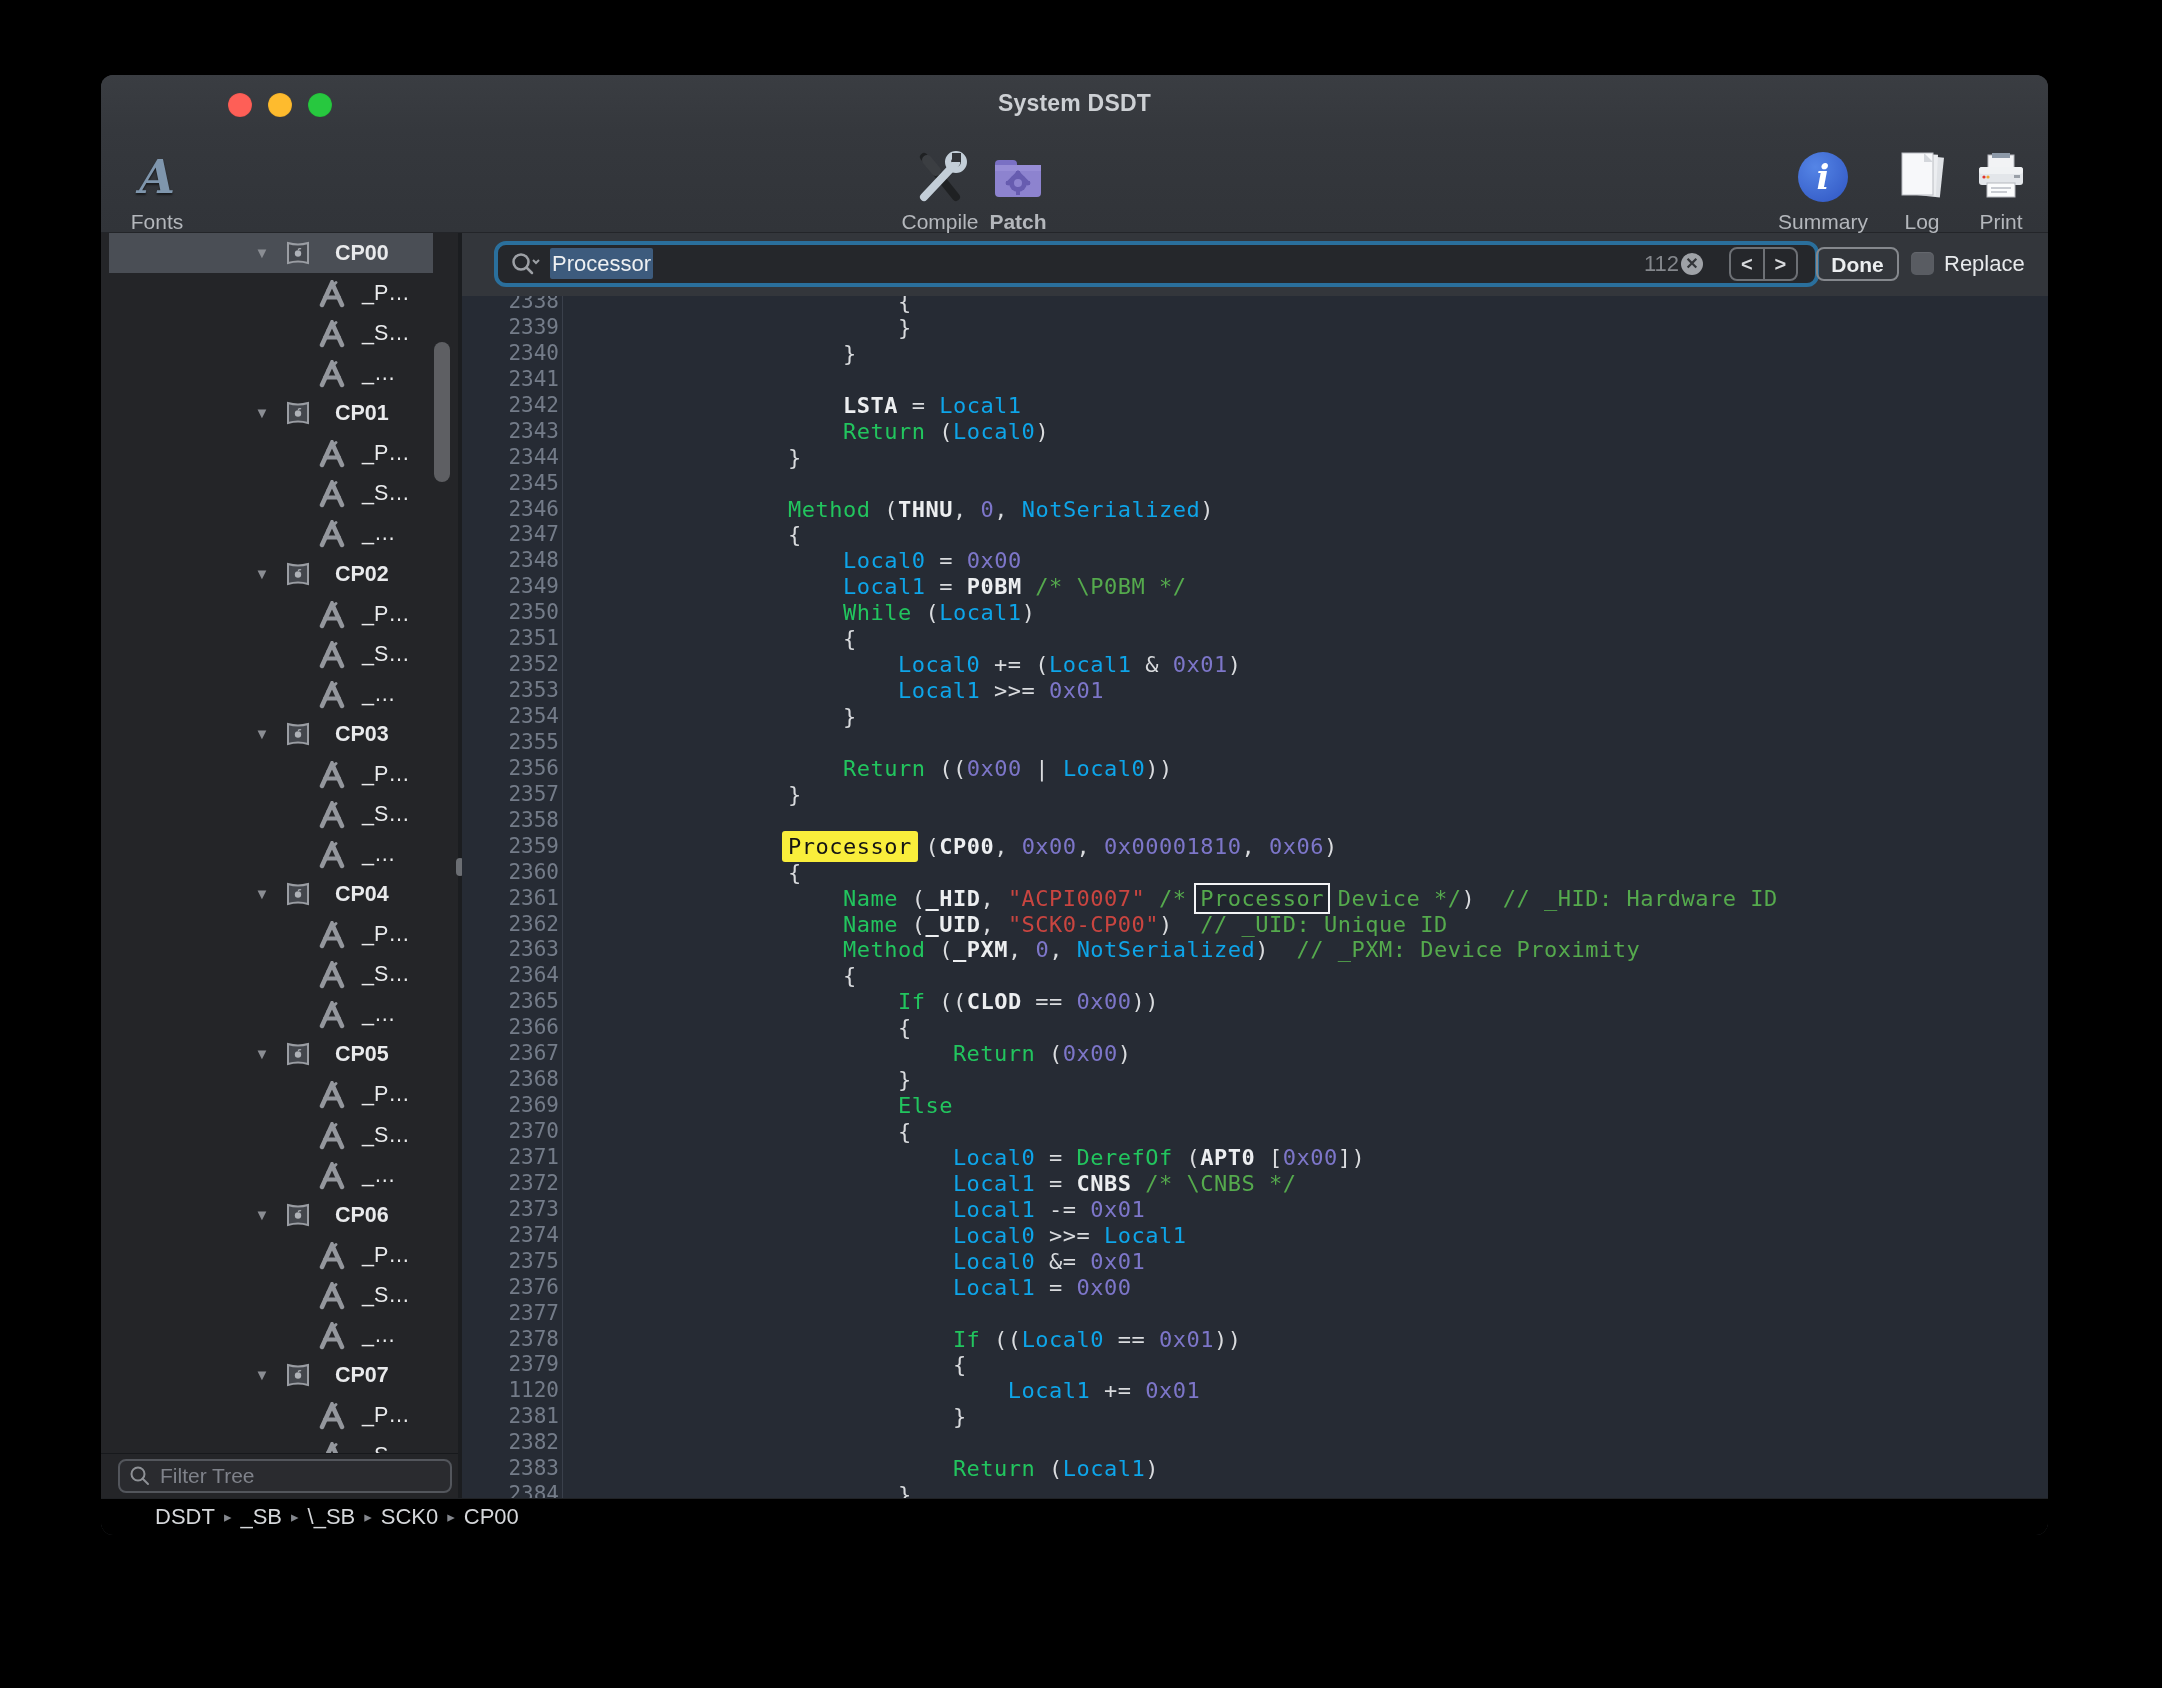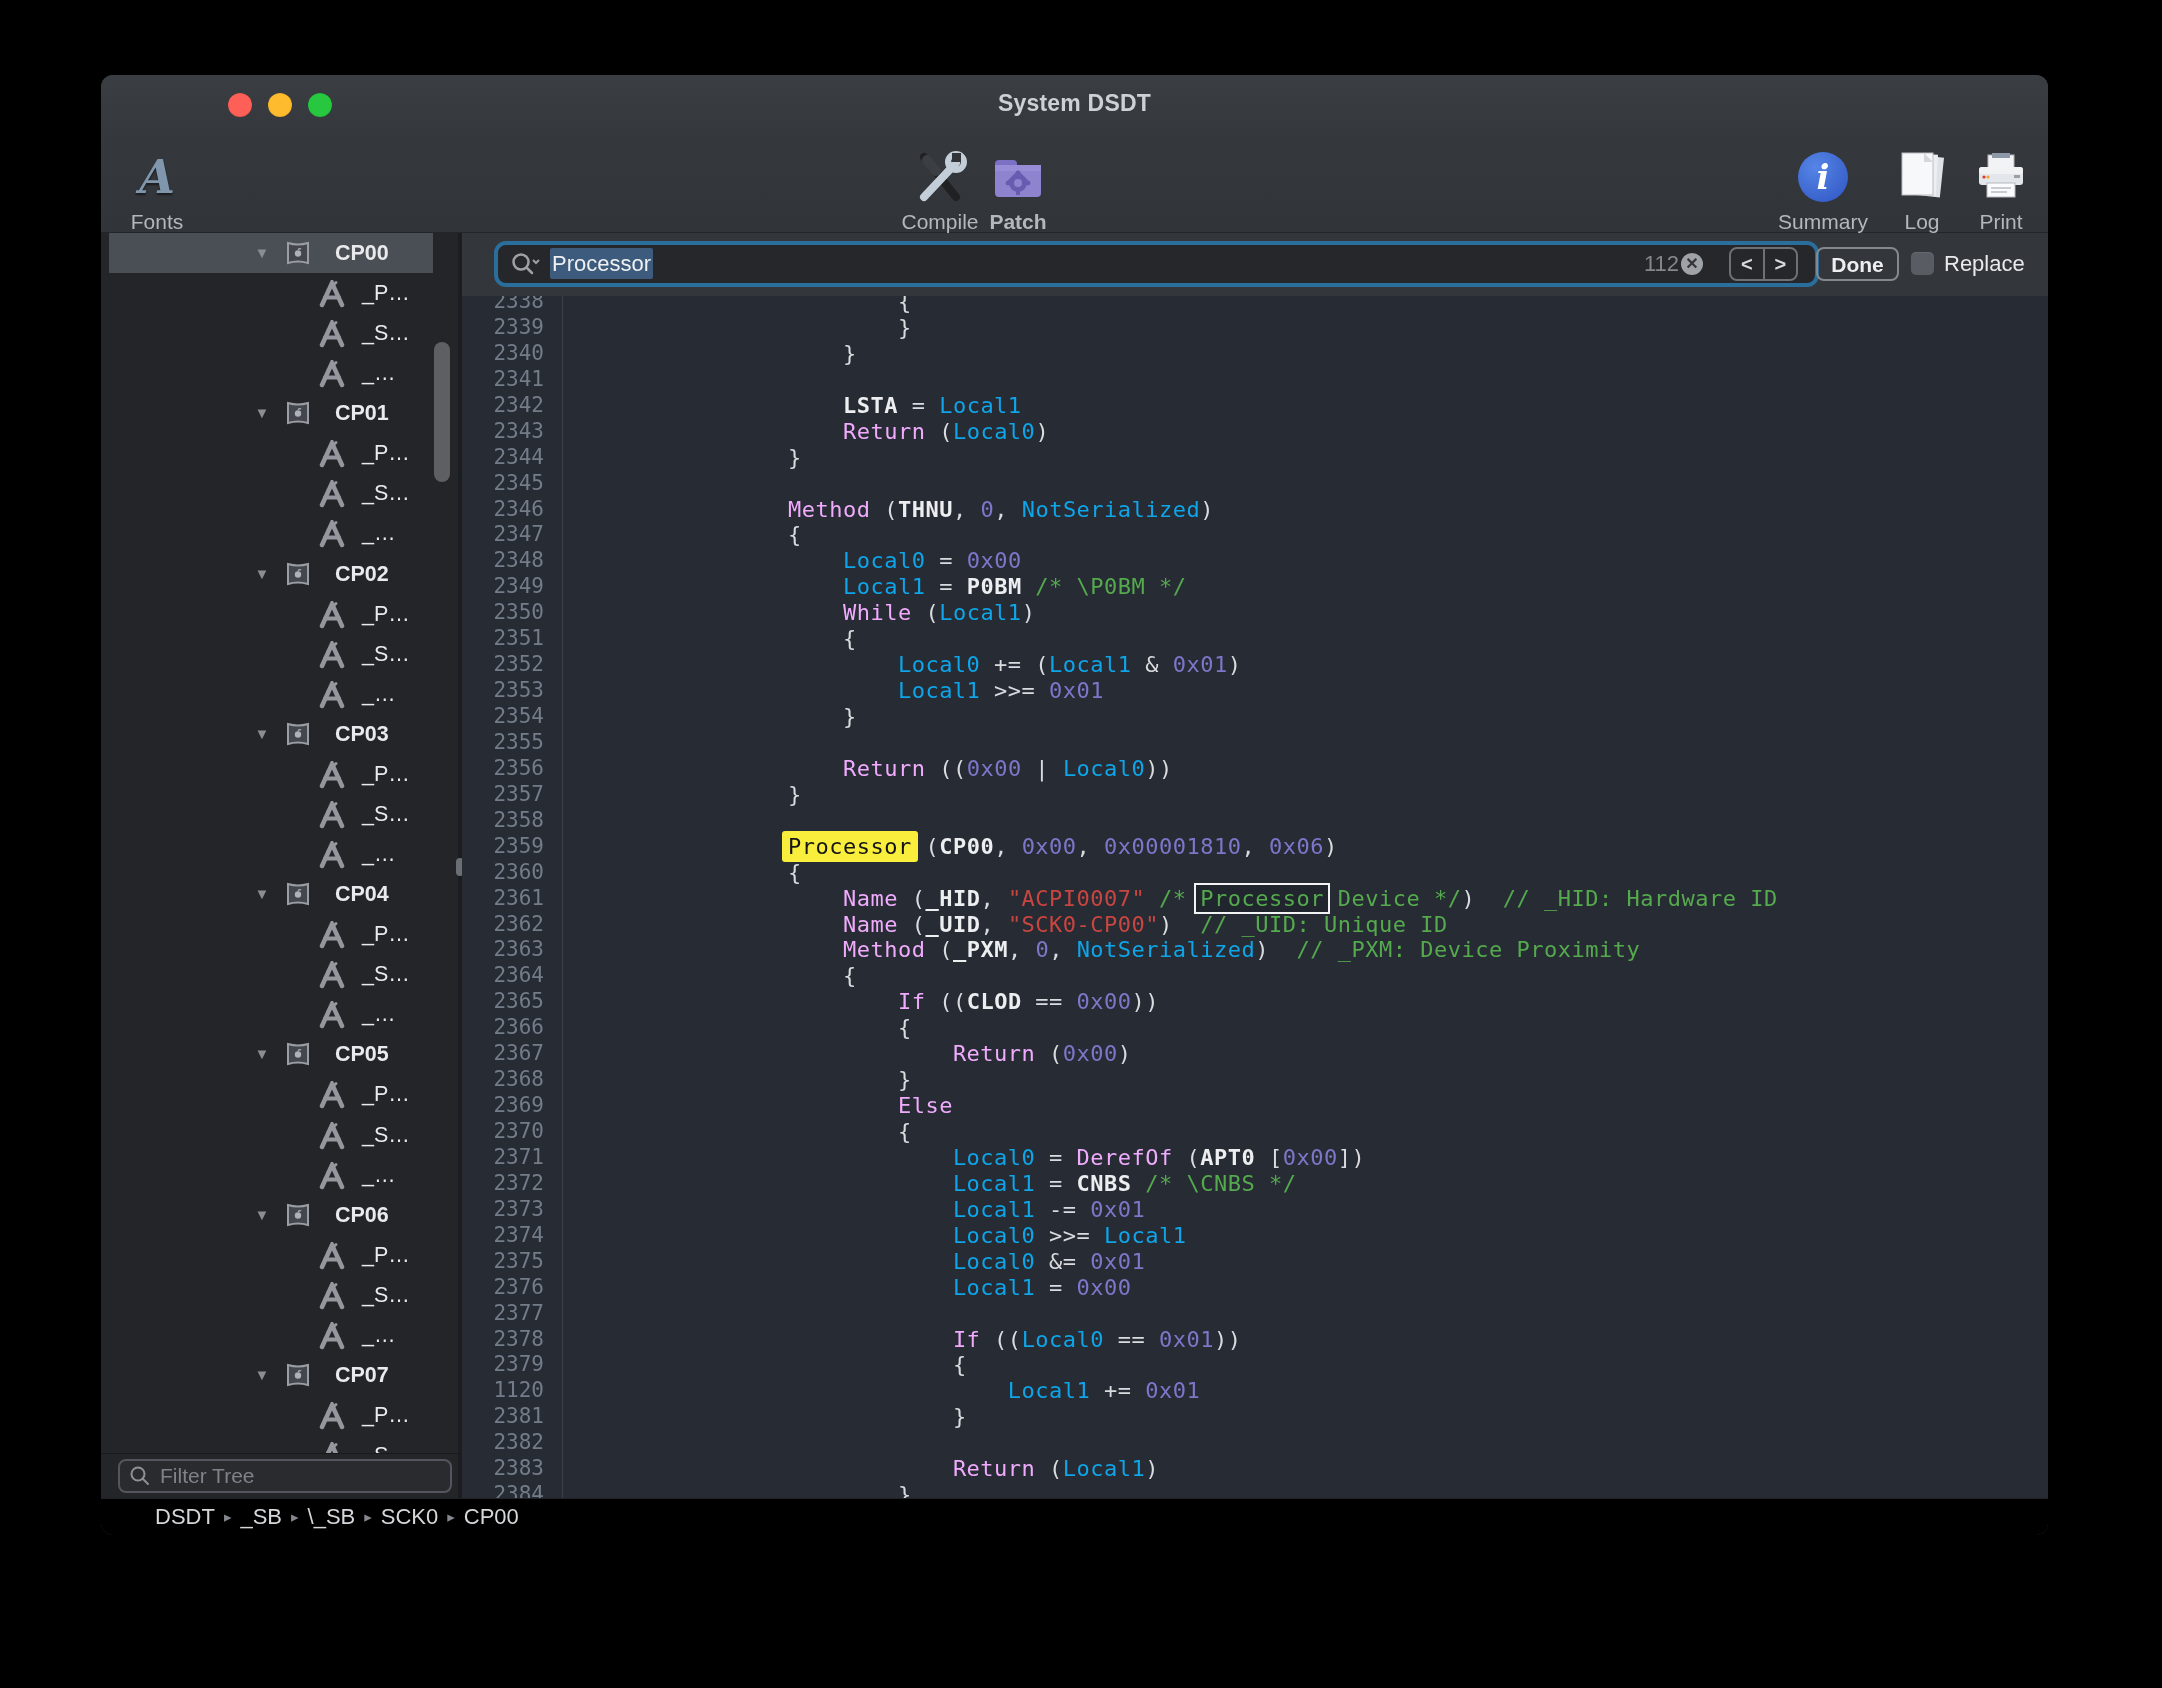--- a/index.html
+++ b/index.html
@@ -85,7 +85,7 @@
   .code-lines { position:absolute; left:0; top:-7px; width:100%; }
   .cl { display:flex; height:25.95px; line-height:25.95px; white-space:pre;
         font-family:"DejaVu Sans Mono", monospace; }
-  .ln { flex:0 0 101px; text-align:right; padding-right:18px; font-size:21px;
+  .ln { flex:0 0 101px; text-align:right; padding-right:3px; font-size:21px;
         color:#747c89; border-right:1px solid #3a404b; }
   .cd { padding-left:5px; font-size:22px; letter-spacing:.5px; color:#d9dbde; }
   .sg-p   { color:#d9dbde; }

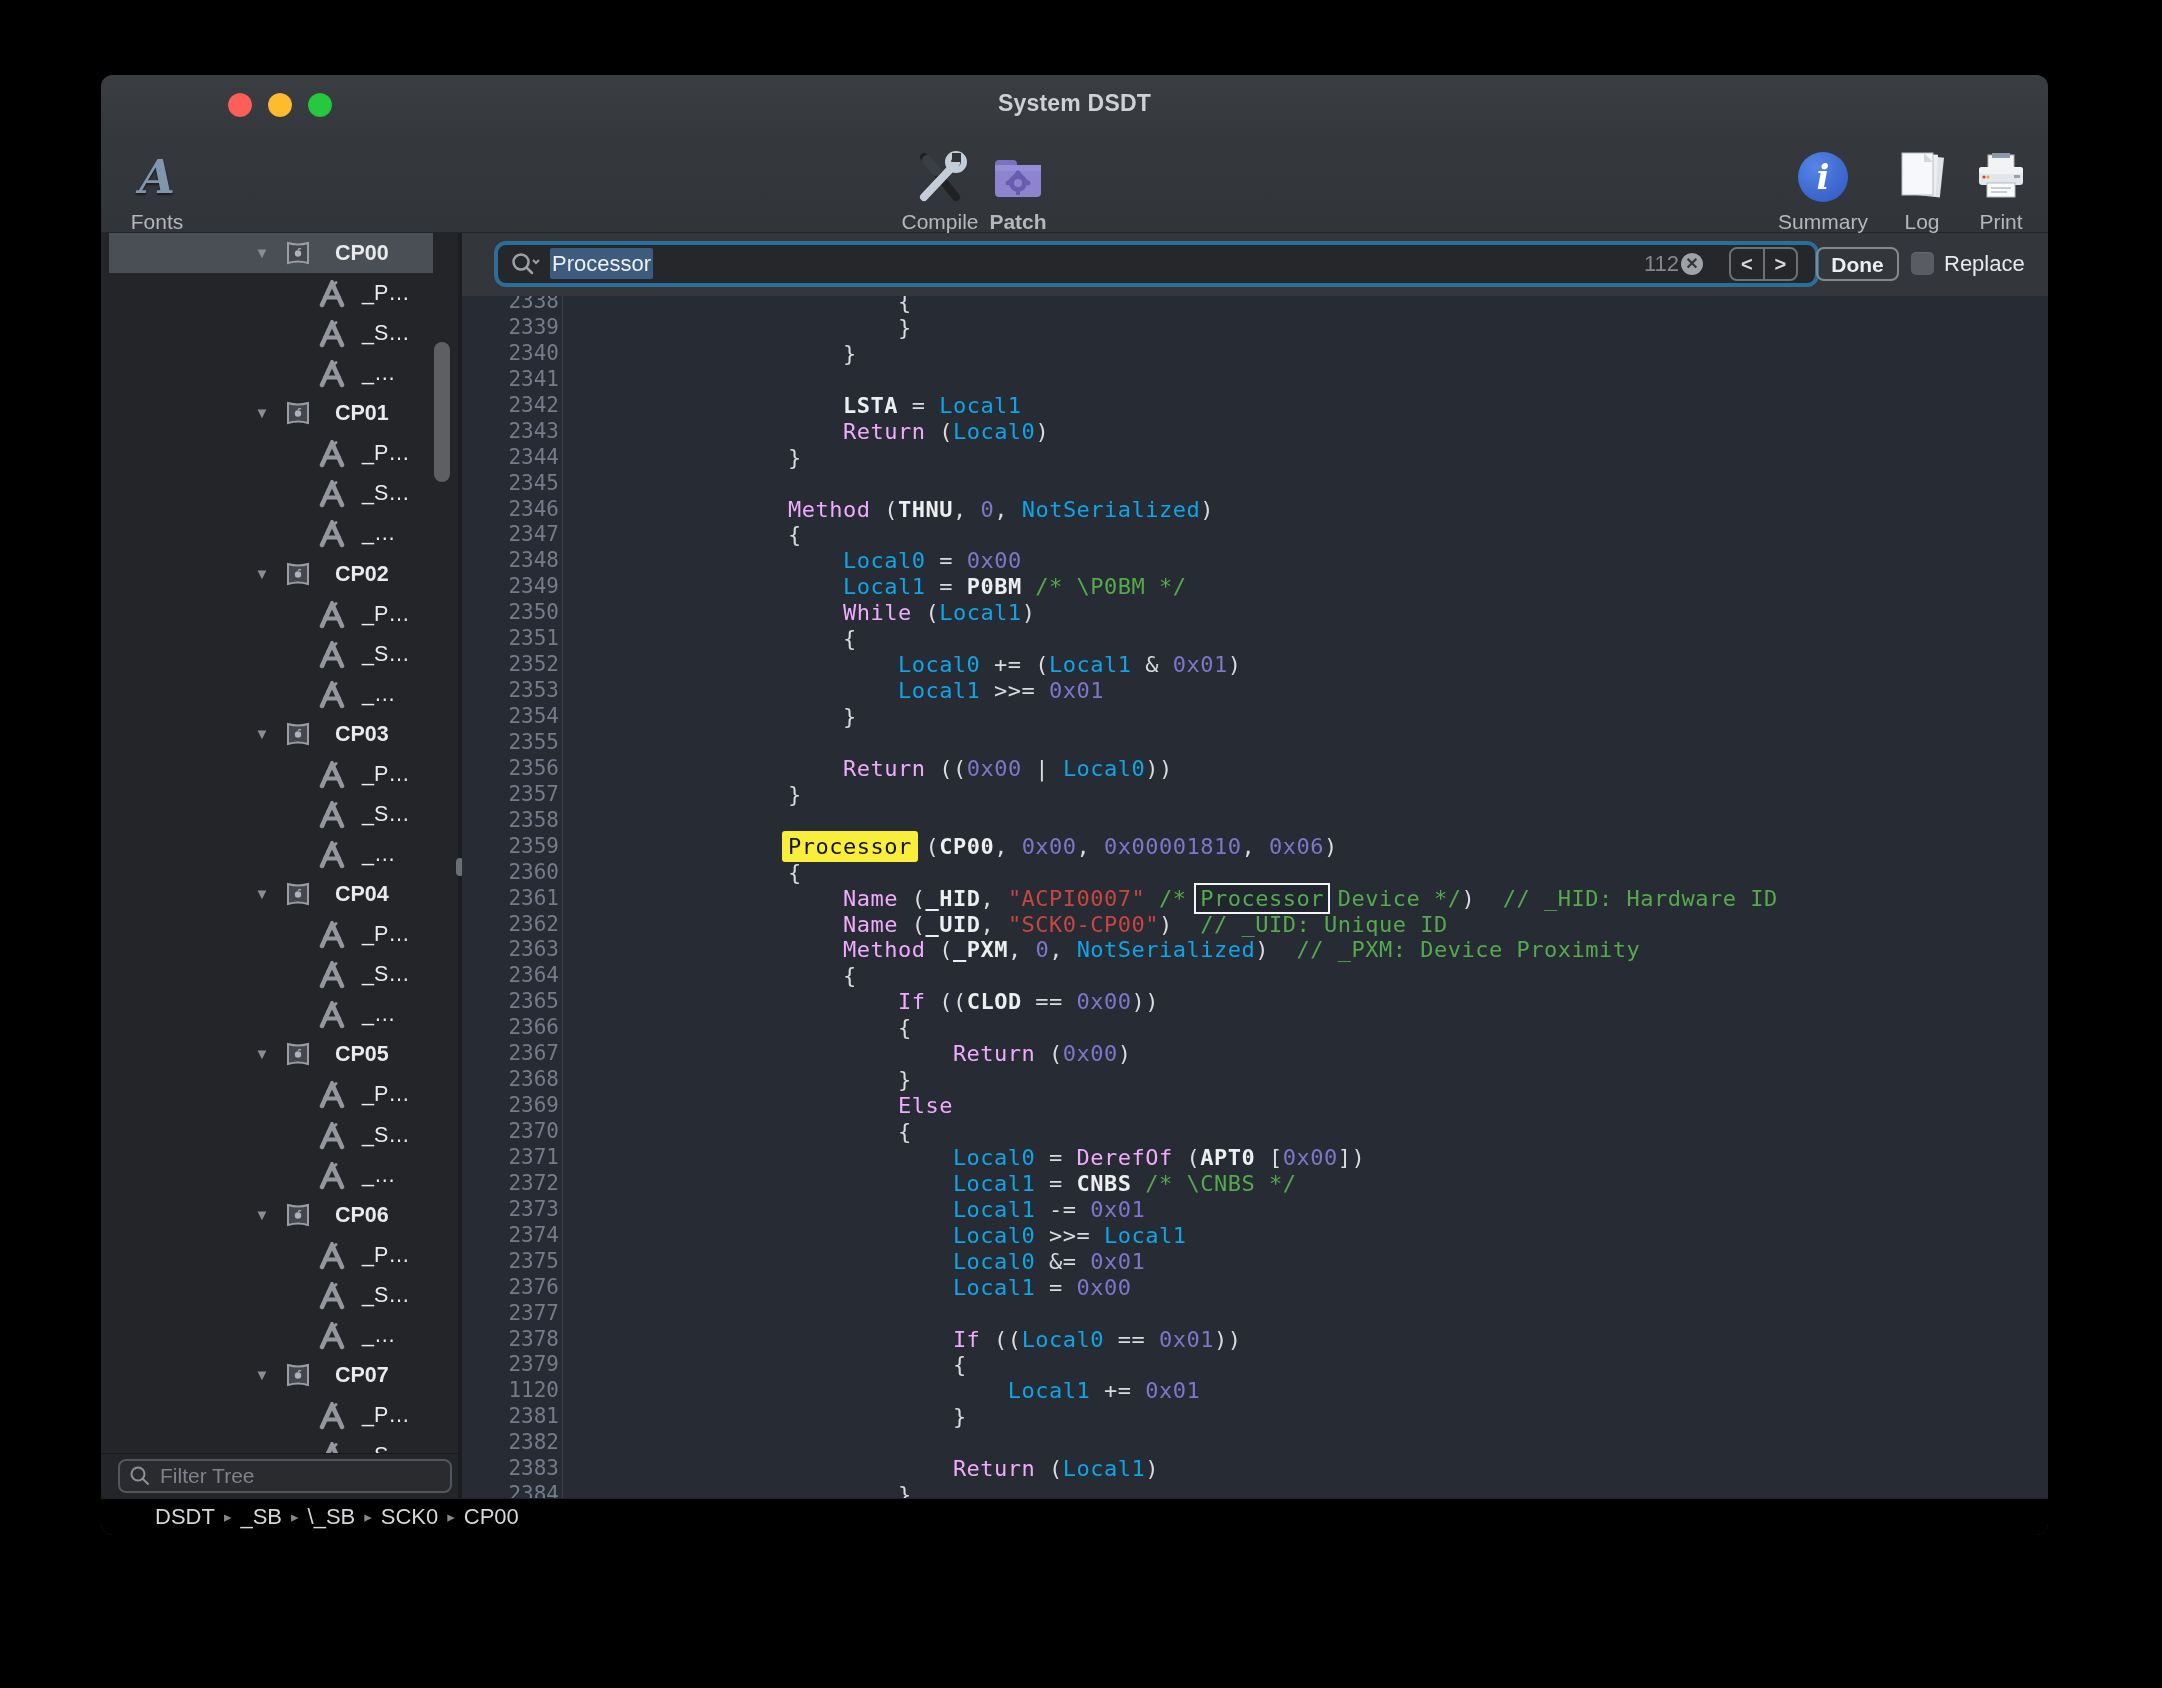--- a/index.html
+++ b/index.html
@@ -90,7 +90,7 @@
   .cd { padding-left:5px; font-size:22px; letter-spacing:.5px; color:#d9dbde; }
   .sg-p   { color:#d9dbde; }
   .sg-id  { color:#eceef0; font-weight:700; }
-  .sg-kw  { color:#f0abfc; }
+  .sg-kw  { color:#22c55e; }
   .sg-var { color:#0ea5e9; }
   .sg-num { color:#7d76c9; }
   .sg-str { color:#c94540; }

